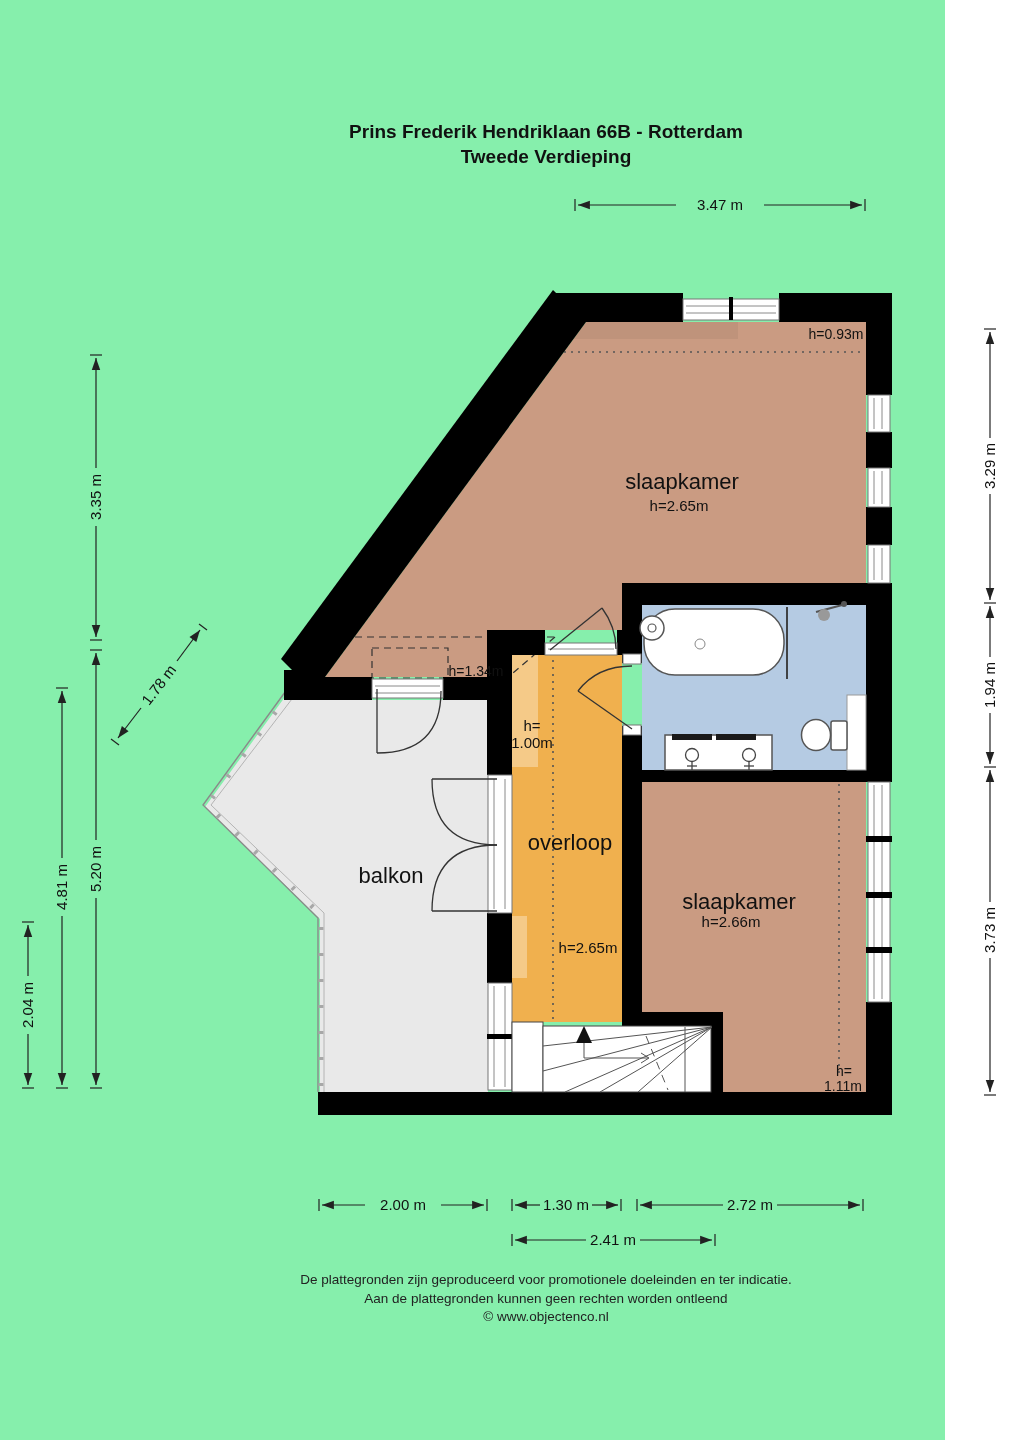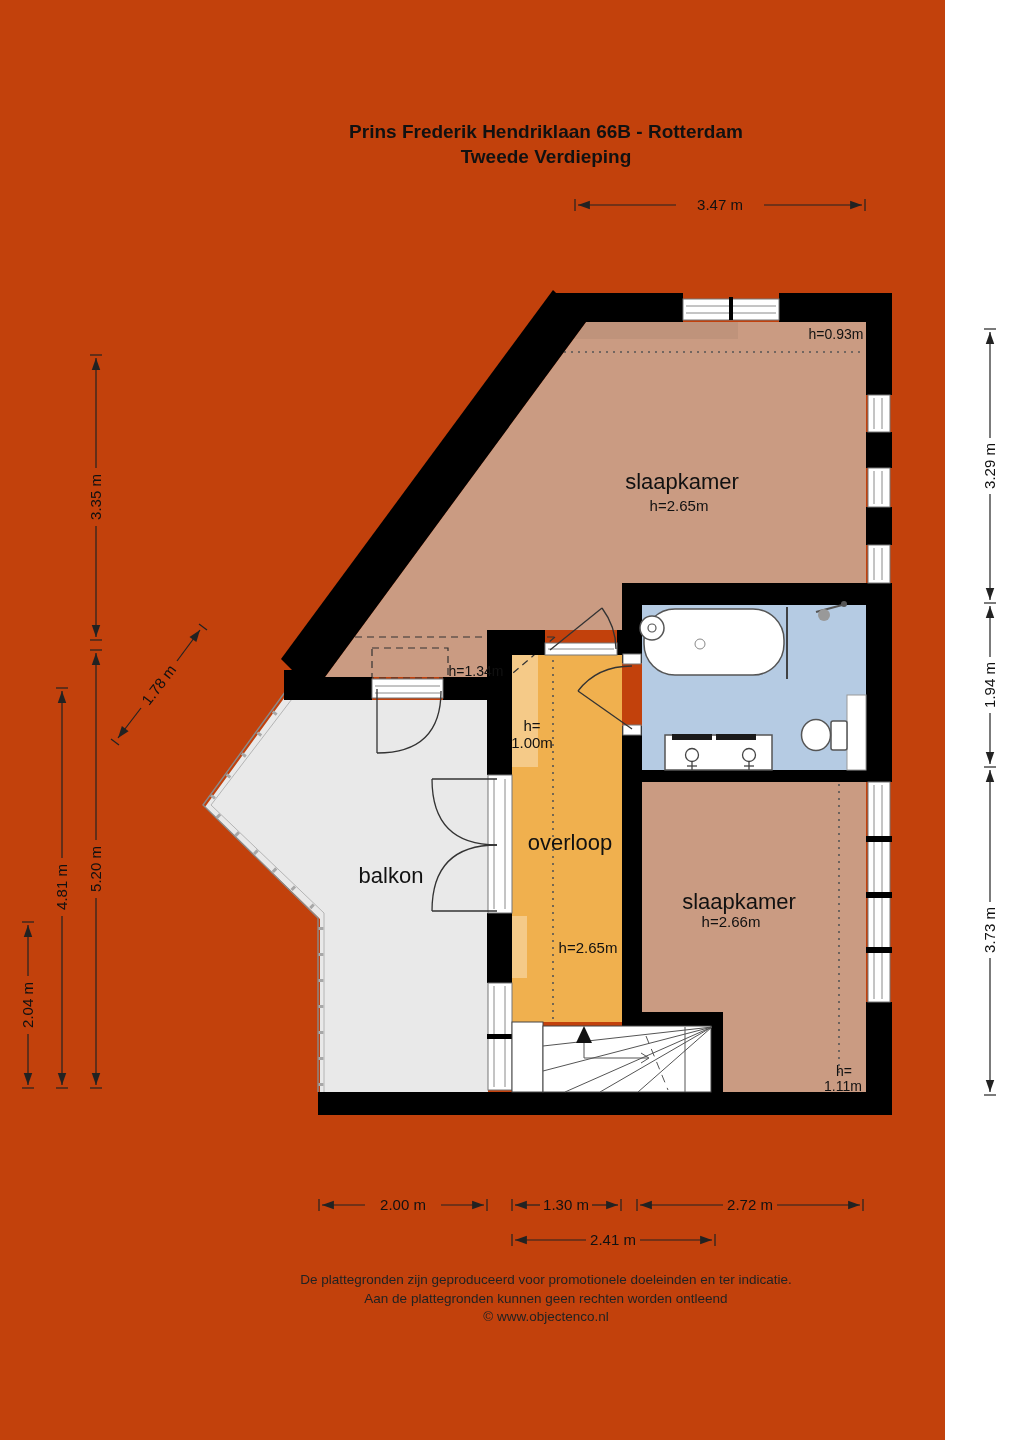--- a/index.html
+++ b/index.html
@@ -3,7 +3,7 @@
 <meta charset="utf-8">
 <style>
   html,body{margin:0;padding:0;background:#ffffff;}
-  .page{position:relative;width:945px;height:1440px;background:#c2410c;font-family:"Liberation Sans",sans-serif;}
+  .page{position:relative;width:945px;height:1440px;background:#86efac;font-family:"Liberation Sans",sans-serif;}
   svg{position:absolute;left:0;top:0;}
   
   .floor-room{fill:var(--room,#ca9b82);}

